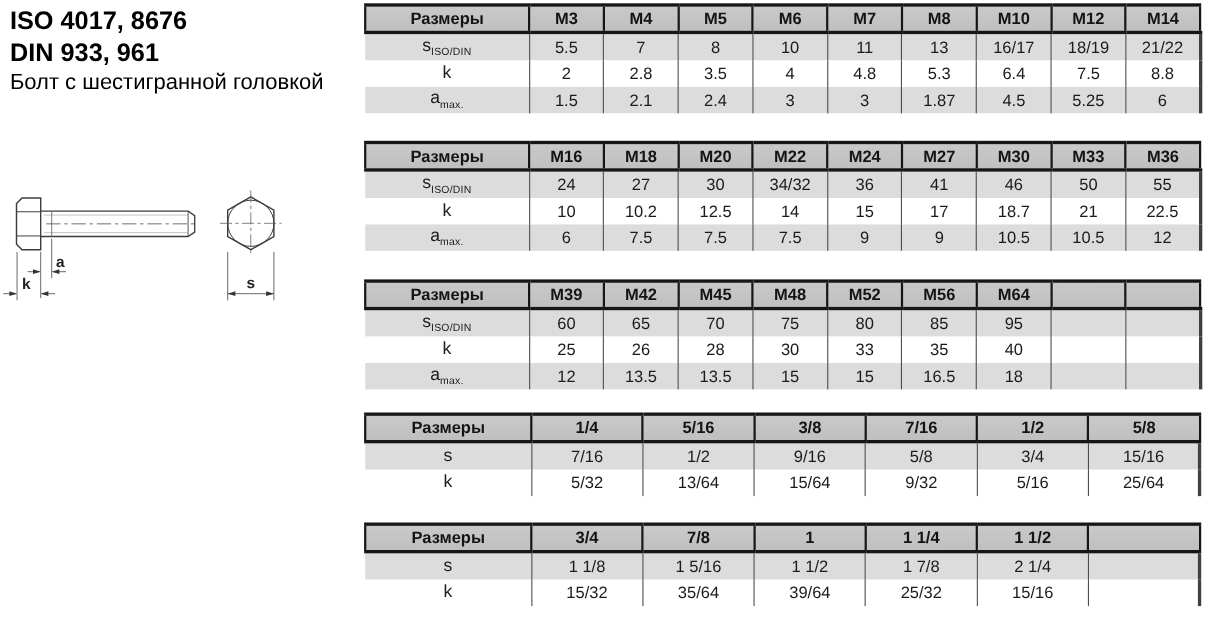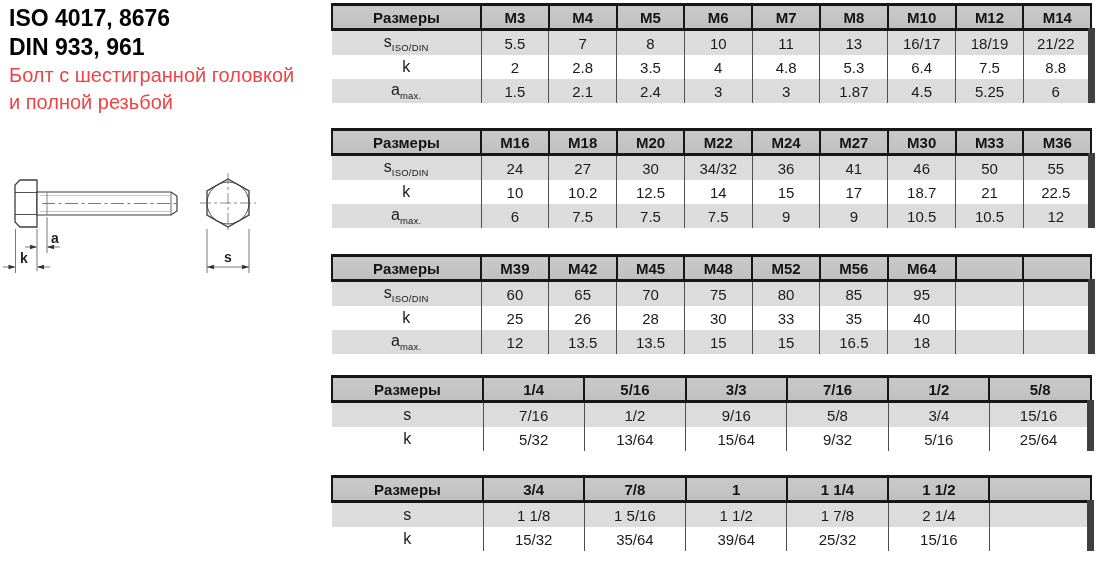--- a/index.html
+++ b/index.html
@@ -44,7 +44,7 @@
     height:24px; background:#ffffff;
   }
   .t-inch td { height:25px; }
-  table.dim-table td:last-child { border-right:7px solid #404040; }
+  table.dim-table td:last-child { border-right:3px solid #404040; }
   table.dim-table td.row-label { border-left:none;text-align:center; }
   table.dim-table tr.shaded td { background:#dcdcdc; }
 

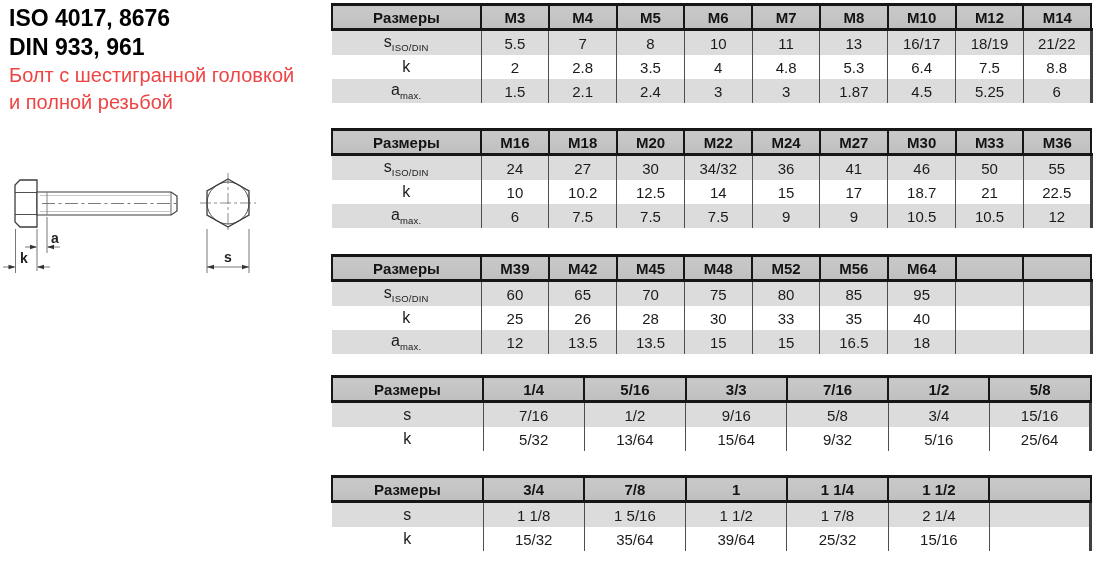--- a/index.html
+++ b/index.html
@@ -11,7 +11,7 @@
   
   .title-block { position:absolute; left:9px; top:4px; }
   .title-std { font-size:23px; font-weight:bold; line-height:29px; letter-spacing:0px; color:#000; }
-  .title-desc { font-size:20px; line-height:27px; color:#ef4444; }
+  .title-desc { font-size:20px; line-height:27px; color:#000000; }
 
   
   .drawing { position:absolute; left:0px; top:163px; }

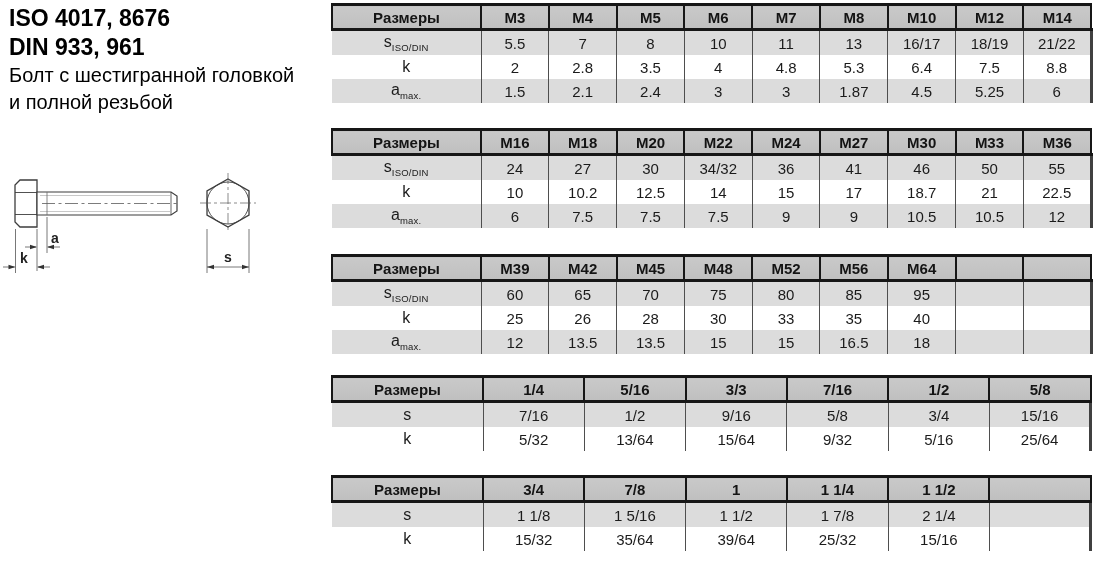--- a/index.html
+++ b/index.html
@@ -60,7 +60,6 @@
     <div class="title-std">ISO 4017, 8676</div>
     <div class="title-std">DIN 933, 961</div>
     <div class="title-desc">Болт с шестигранной головкой</div>
-    <div class="title-desc">и полной резьбой</div>
   </div>
 
   <svg class="drawing" width="280" height="130" viewBox="0 0 280 130" xmlns="http://www.w3.org/2000/svg">

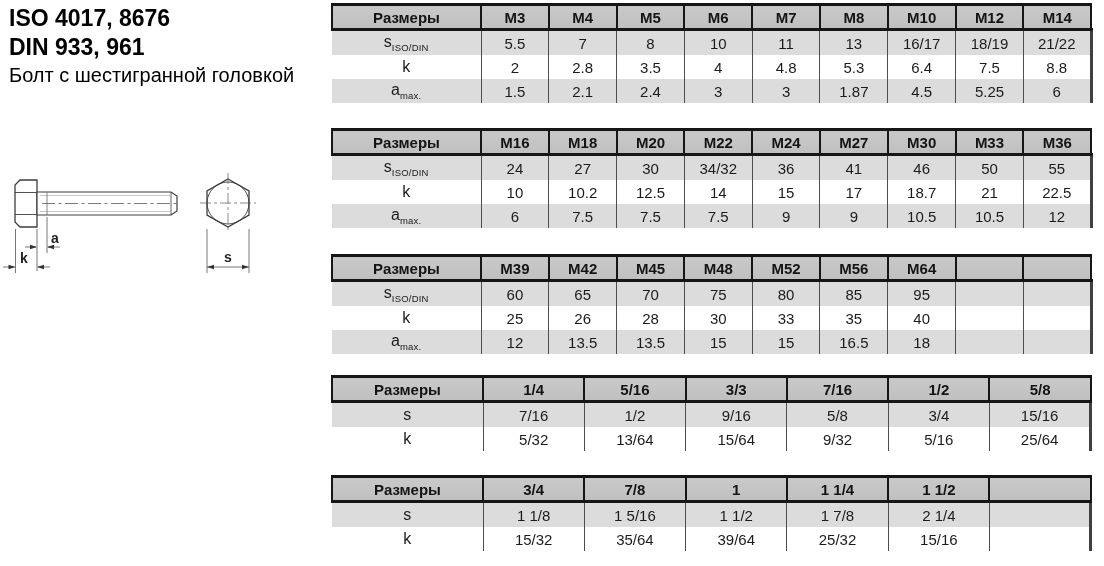--- a/index.html
+++ b/index.html
@@ -329,7 +329,7 @@
           <th>Размеры</th>
           <th>1/4</th>
           <th>5/16</th>
-          <th>3/3</th>
+          <th>3/8</th>
           <th>7/16</th>
           <th>1/2</th>
           <th>5/8</th>

